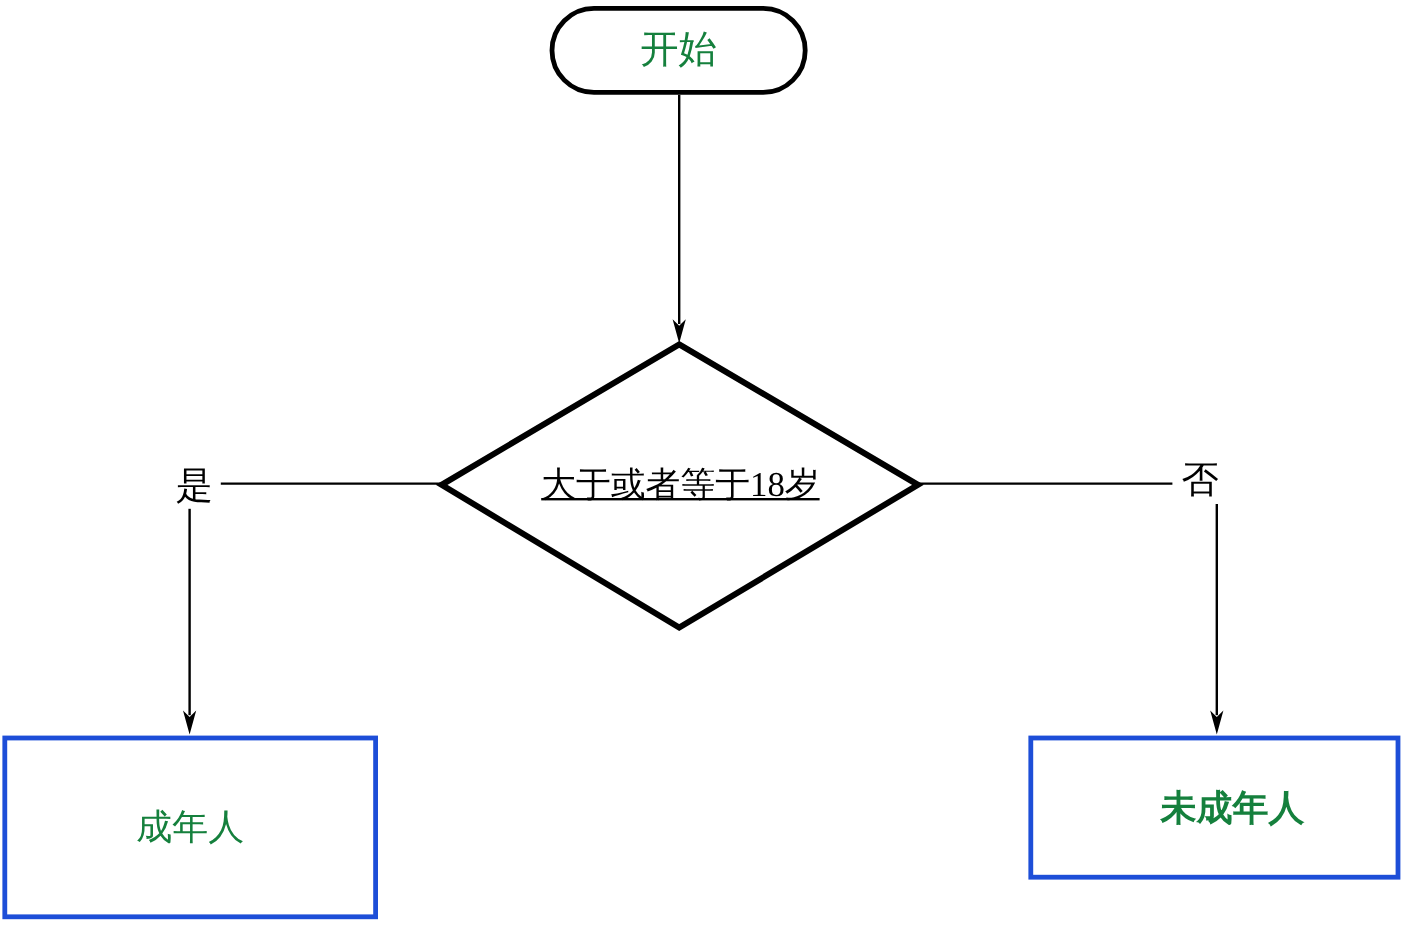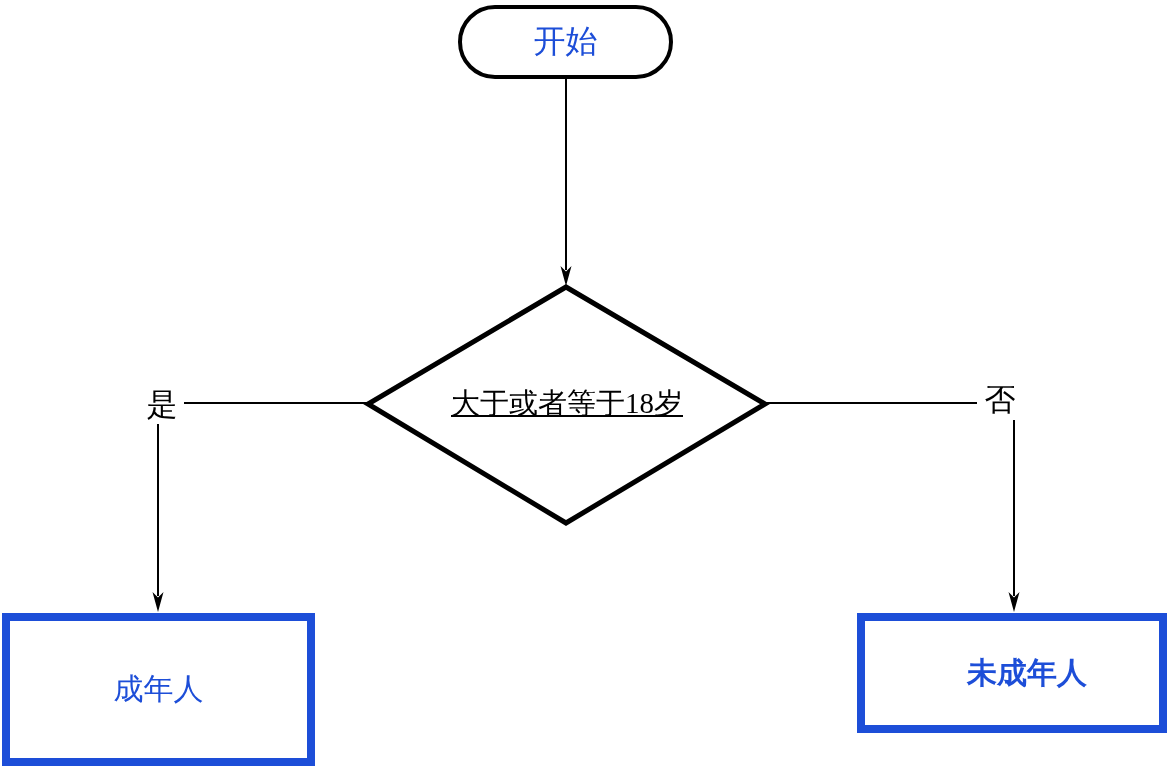--- a/index.html
+++ b/index.html
@@ -30,7 +30,7 @@
     align-items: center;
     justify-content: center;
     background: #ffffff;
-    color: #1d4ed8;
+    color: #15803d;
     text-align: center;
   }
   .stadium {

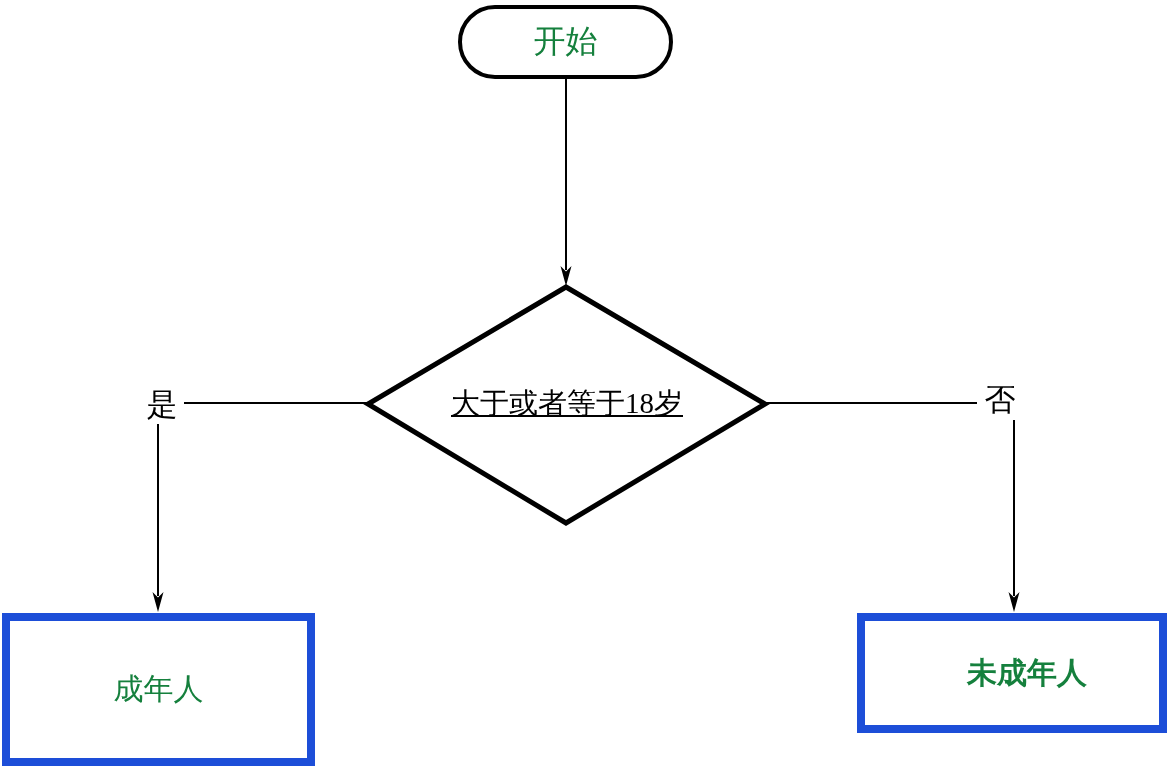--- a/index.html
+++ b/index.html
@@ -43,7 +43,7 @@
     font-size: 32px;
   }
   .rect {
-    border: 8px solid #1d4ed8;
+    border: 4px solid #1d4ed8;
     font-size: 30px;
   }
   .rect-left {

